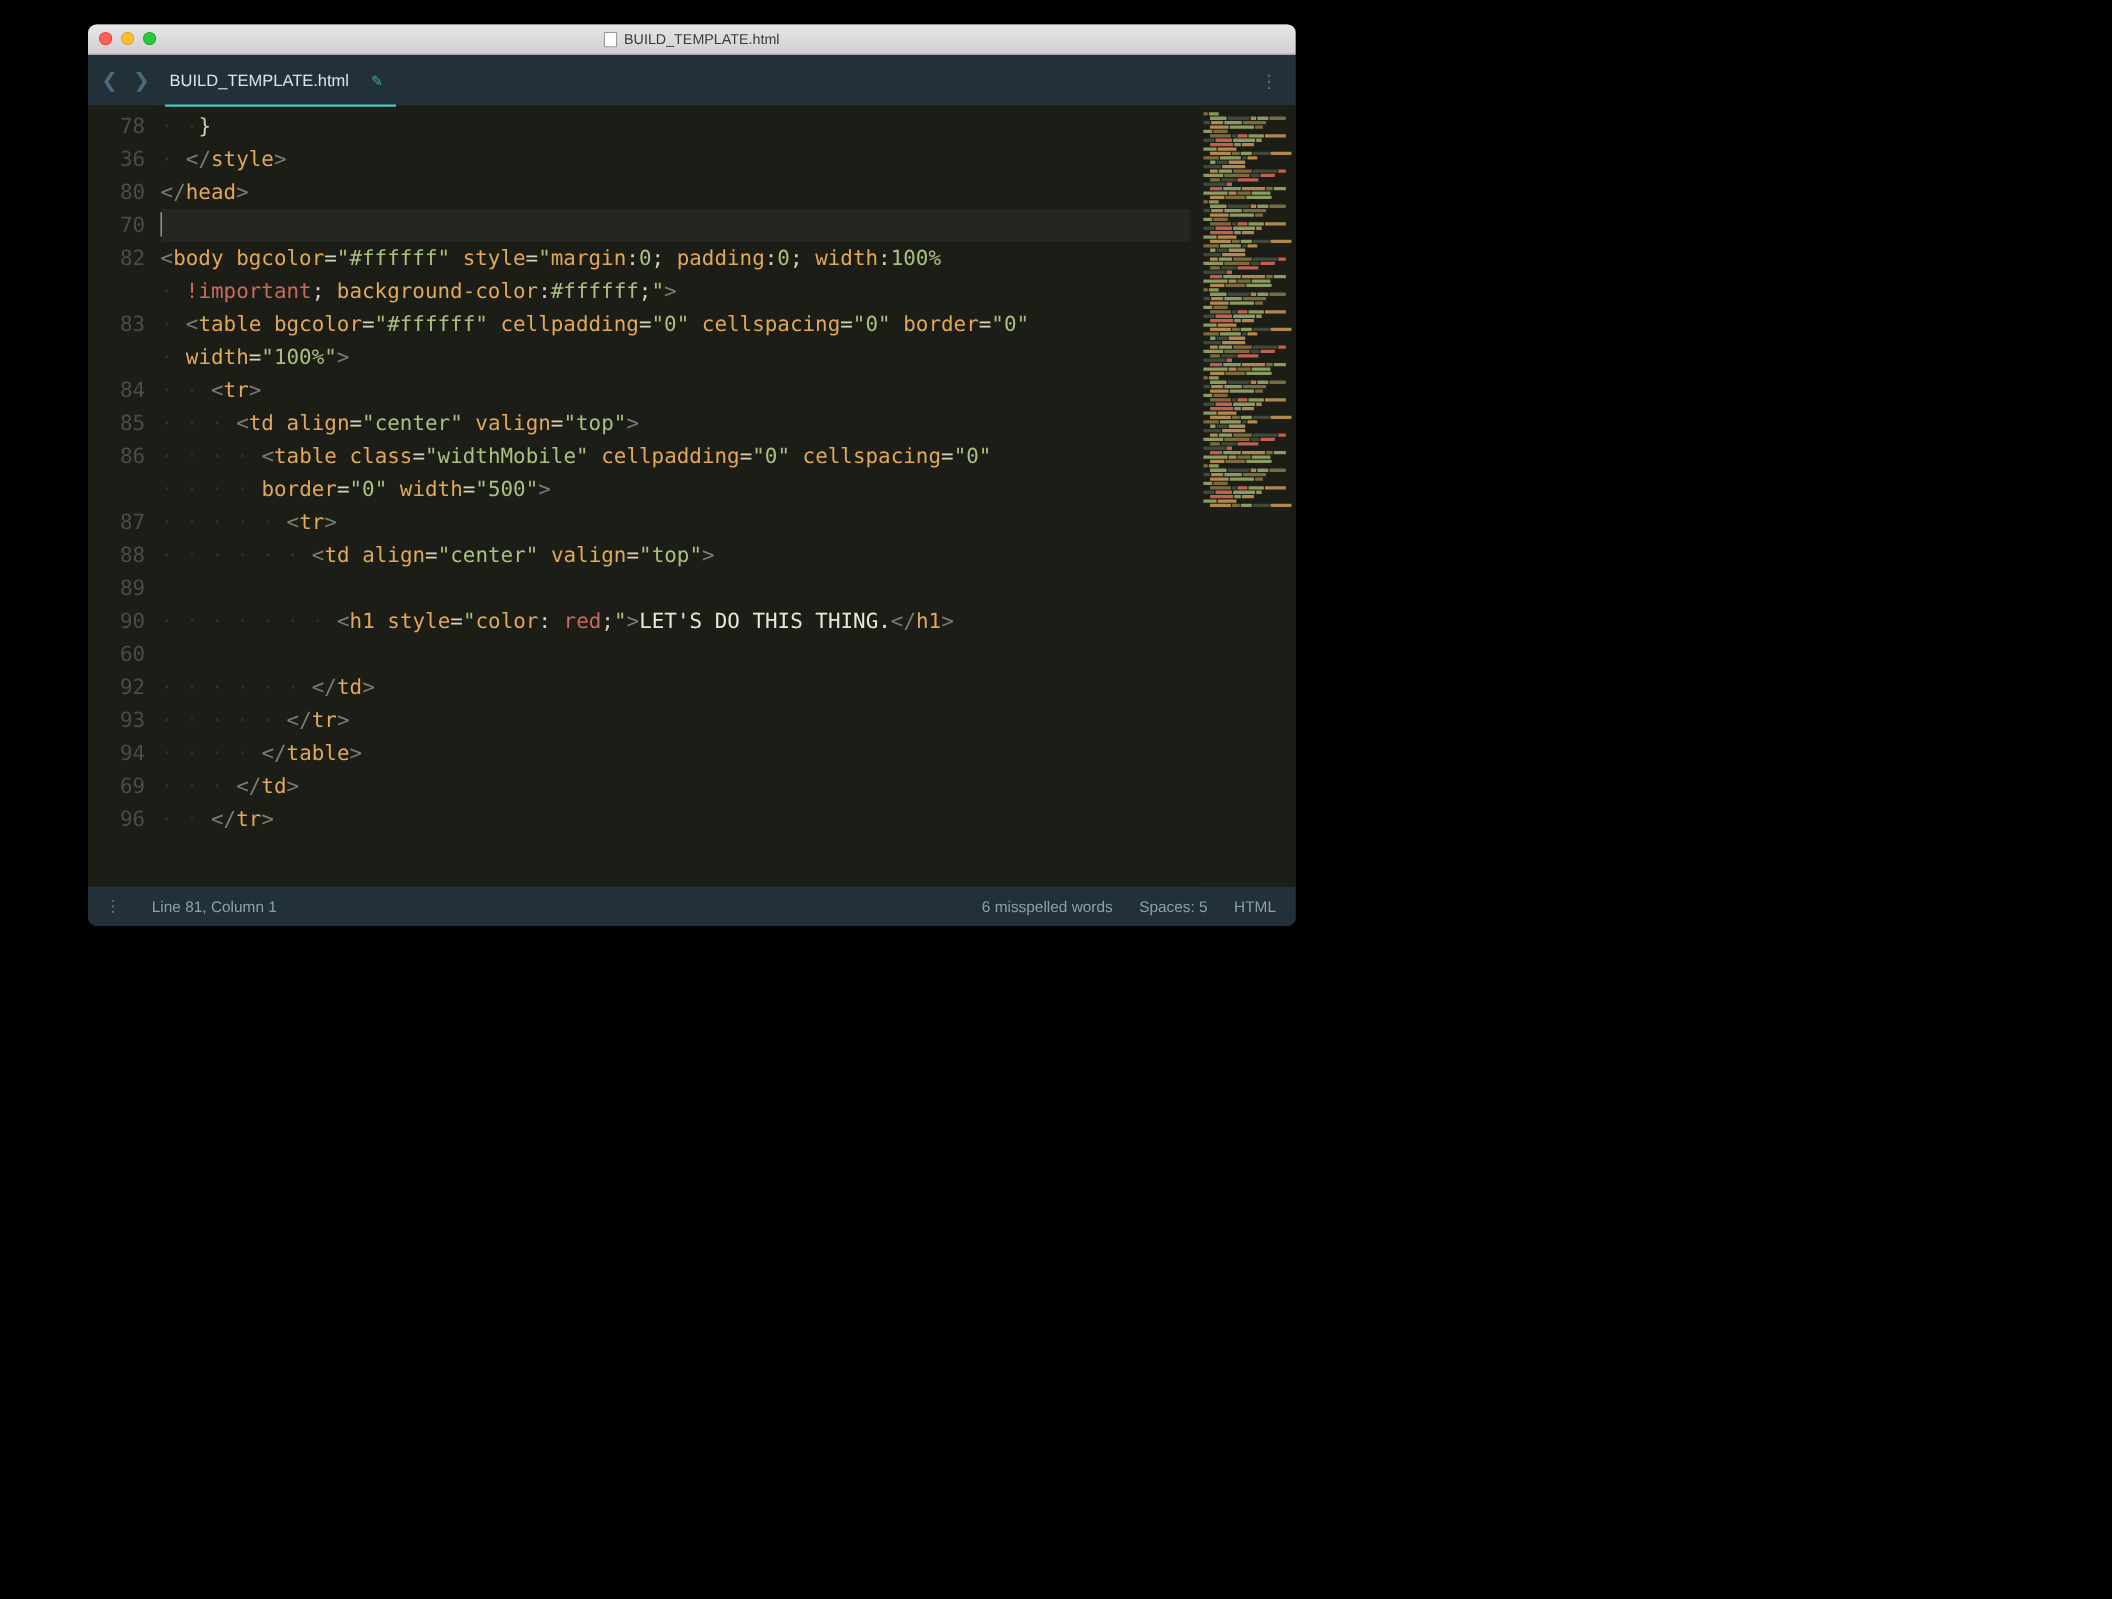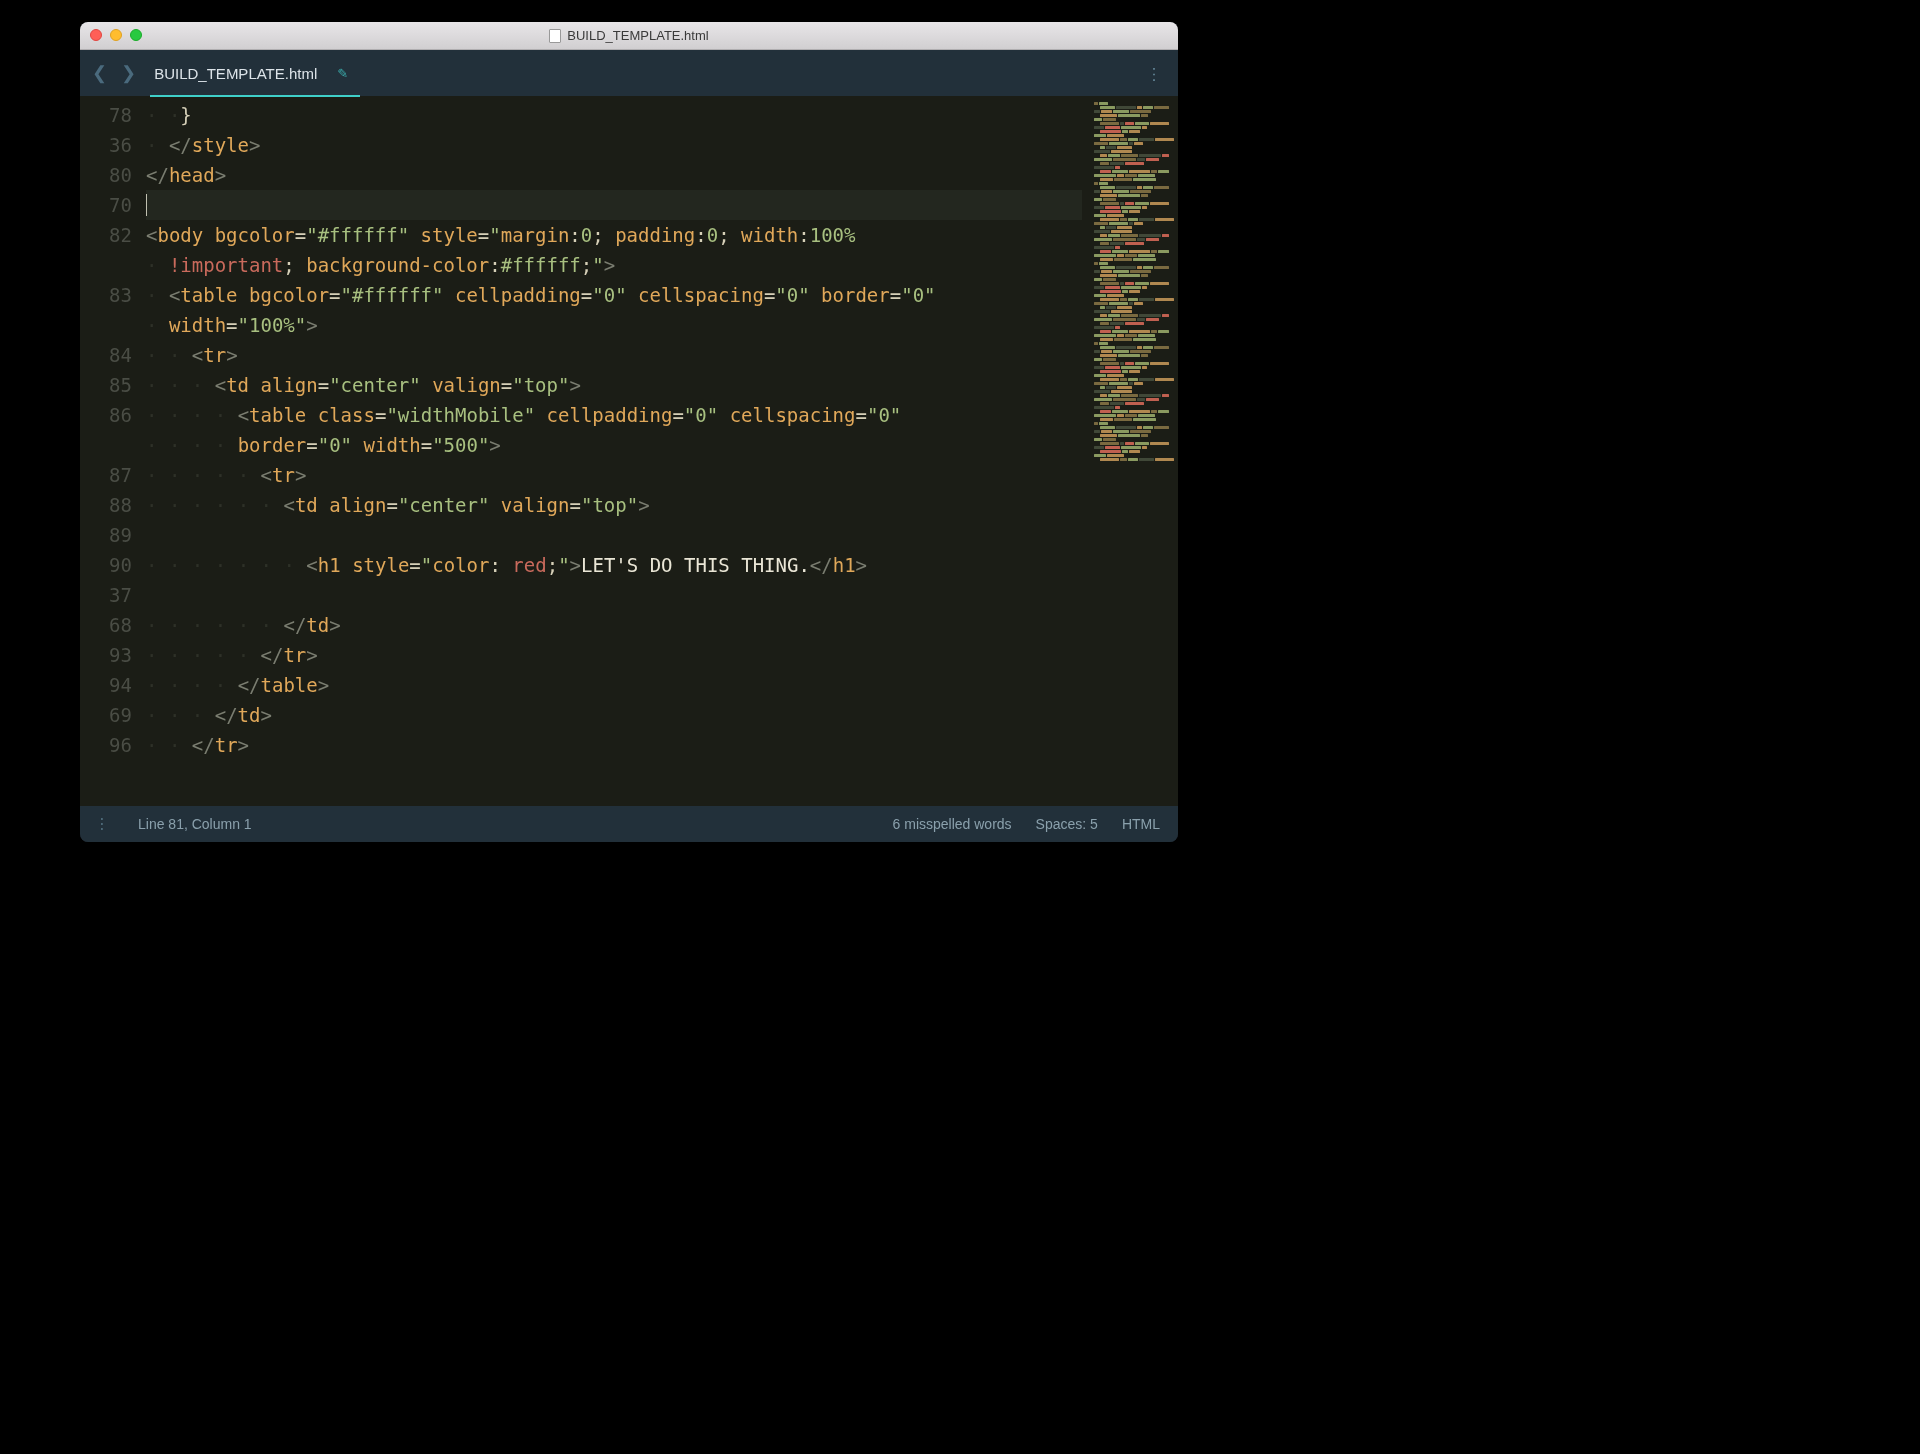--- a/index.html
+++ b/index.html
@@ -164,7 +164,7 @@
         <div class="ln">88</div>
         <div class="ln">89</div>
         <div class="ln">90</div>
-        <div class="ln">37</div>
+        <div class="ln">60</div>
         <div class="ln">68</div>
         <div class="ln">93</div>
         <div class="ln">94</div>

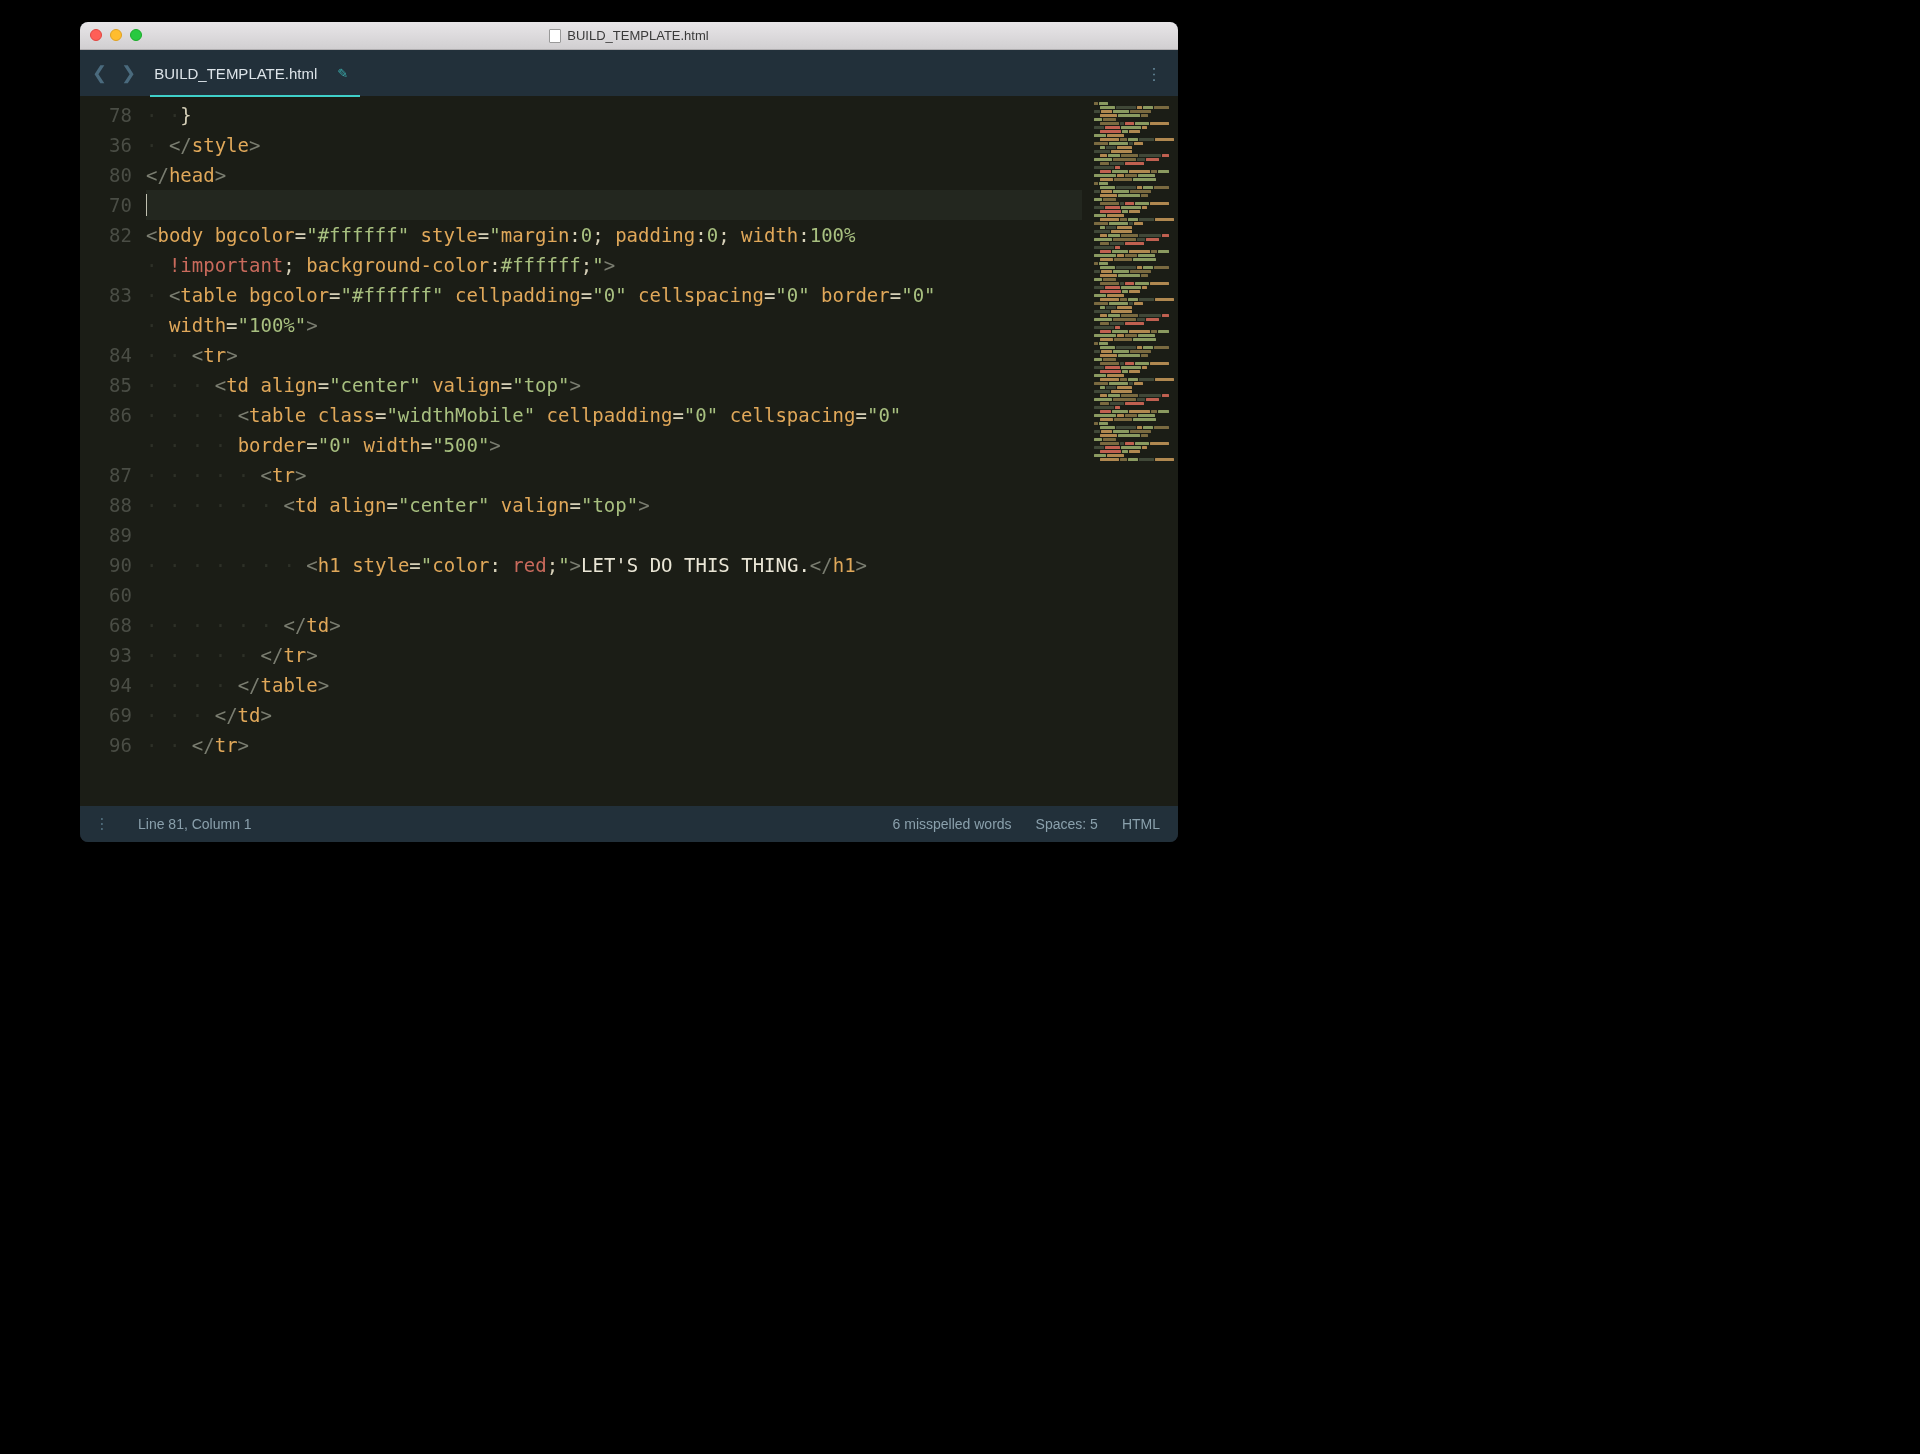--- a/index.html
+++ b/index.html
@@ -165,7 +165,7 @@
         <div class="ln">89</div>
         <div class="ln">90</div>
         <div class="ln">60</div>
-        <div class="ln">68</div>
+        <div class="ln">92</div>
         <div class="ln">93</div>
         <div class="ln">94</div>
         <div class="ln">69</div>

